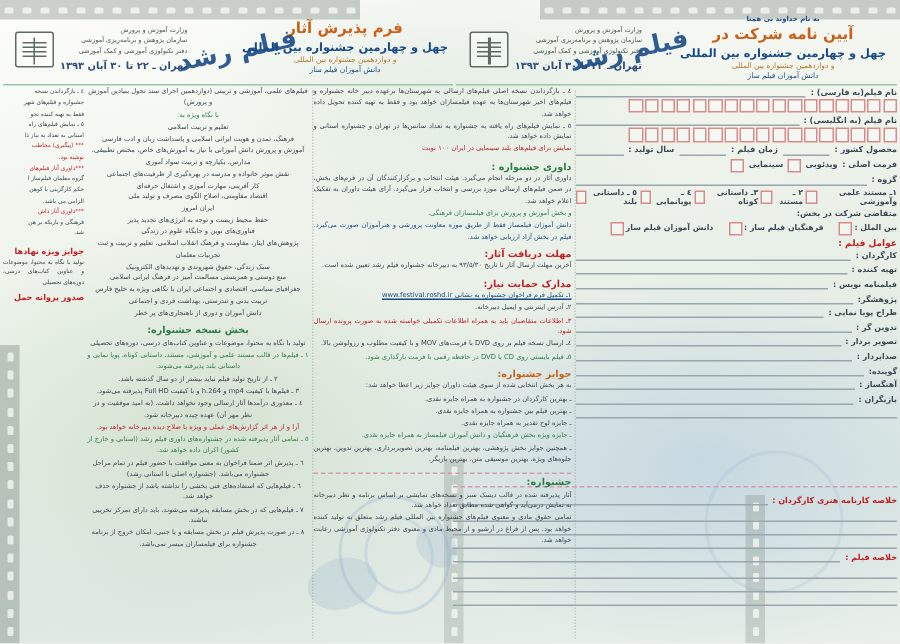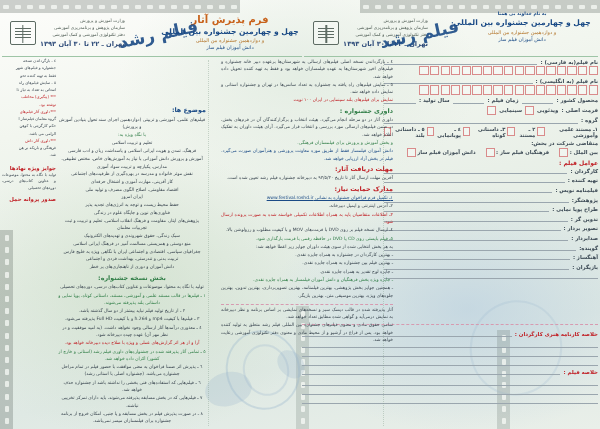--- a/index.html
+++ b/index.html
@@ -295,6 +295,7 @@
 
     <div class="title-block" id="title-right">
       <div class="t-basmala">به نام خداوند بی همتا</div>
+      <div class="t-1">آیین نامه شرکت در</div>
       <div class="t-2">چهل و چهارمین جشنواره بین المللی</div>
       <div class="t-3">و دوازدهمین جشنواره بین المللی</div>
       <div class="t-4">دانش آموزان فیلم ساز</div>

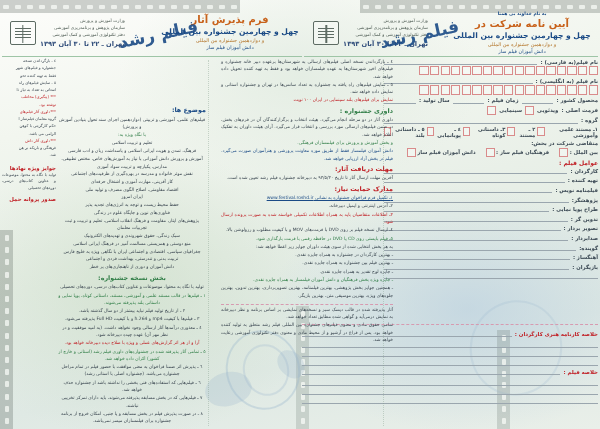--- a/index.html
+++ b/index.html
@@ -549,7 +549,6 @@
     </div>
 
     <div style="width:148px;">
-      <div class="h-blue" style="margin-top:48px;">موضوع ها:</div>
       <div class="p center">فیلم‌های علمی، آموزشی و تربیتی (دوازدهمین اجرای سند تحول بنیادین آموزش و پرورش)</div>
       <div class="p center green">با نگاه ویژه به:</div>
 

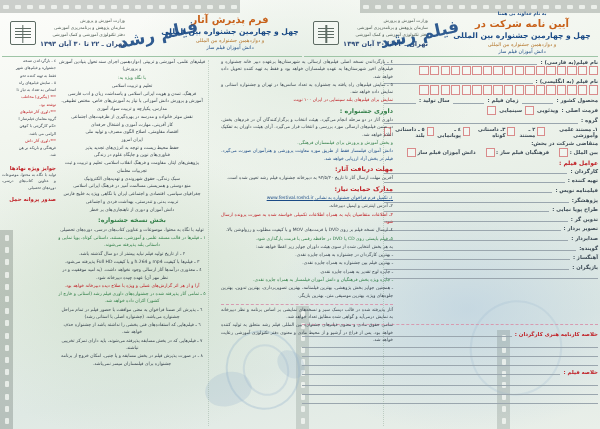--- a/index.html
+++ b/index.html
@@ -108,7 +108,7 @@
   
   .col { position:absolute; top:58px; }
   #col-form  { right:2px;   width:214px; }
-  #col-mid   { right:207px; width:172px; }
+  #col-mid   { right:219px; width:172px; }
   #col-right { right:394px; width:204px; }
 
   

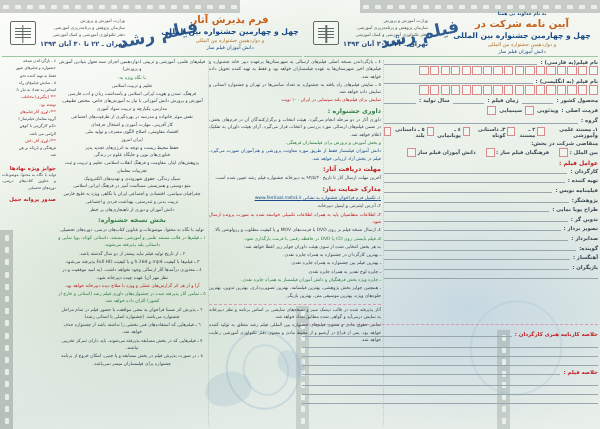--- a/index.html
+++ b/index.html
@@ -512,6 +512,7 @@
     <div class="p">٤ـ ارسال نسخه فیلم بر روی DVD با فرمت‌های MOV و با کیفیت مطلوب و رزولوشن بالا.</div>
     <div class="p green">٥ـ فیلم بایستی روی CD یا DVD در حافظه رقمی با فرمت بارگذاری شود.</div>
 
+    <div class="h-org">جوایز جشنواره:</div>
     <div class="p">به هر بخش انتخابی شده از سوی هیئت داوران جوایز زیر اعطا خواهد شد:</div>
     <div class="p">ـ بهترین کارگردان در جشنواره به همراه جایزه نقدی.</div>
     <div class="p">ـ بهترین فیلم بین جشنواره به همراه جایزه نقدی.</div>

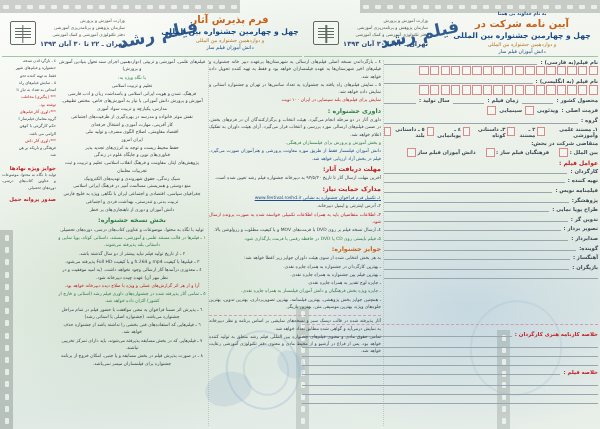--- a/index.html
+++ b/index.html
@@ -522,6 +522,7 @@
 
     <div class="rule pink" style="position:relative; top:2px; width:100%; margin:3px 0;"></div>
 
+    <div class="h-green">جشنواره:</div>
     <div class="p">آثار پذیرفته شده در قالب دیسک سبز و نسخه‌های نمایشی بر اساس برنامه و نظر دبیرخانه به نمایش درمی‌آید و گواهی شده مطابق تعداد خواهد شد.</div>
 
     <div class="p">تمامی حقوق مادی و معنوی فیلم‌های جشنواره بین المللی فیلم رشد متعلق به تولید کننده خواهد بود. پس از فراغ در آرشیو و از محیط مادی و معنوی دفتر تکنولوژی آموزشی رعایت خواهد شد.</div>

